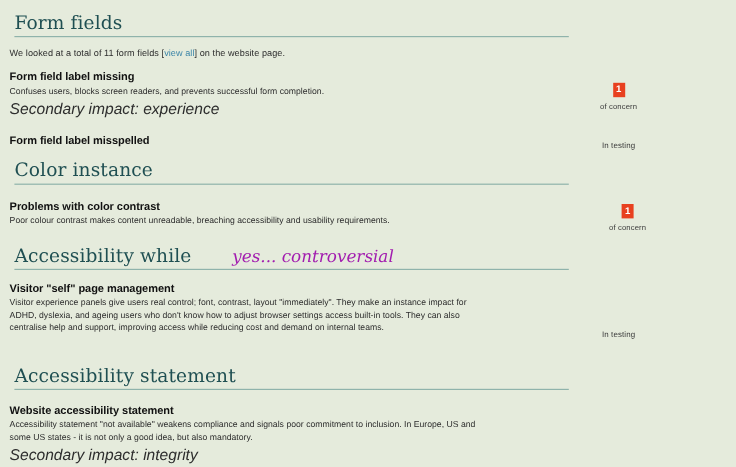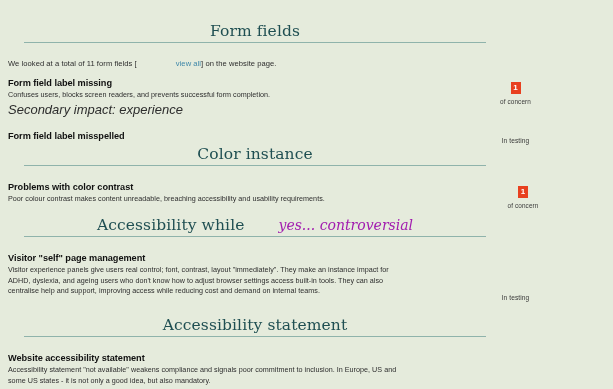--- a/index.html
+++ b/index.html
@@ -33,8 +33,7 @@
     border-bottom: 1px solid #8fb3ab;
     width: 462px;
     padding-bottom: 1px;
-    margin: 16px;
-    justify-content: center;
+    margin: 4px;
   }
   .section-title {
     font-family: "DejaVu Serif", serif;

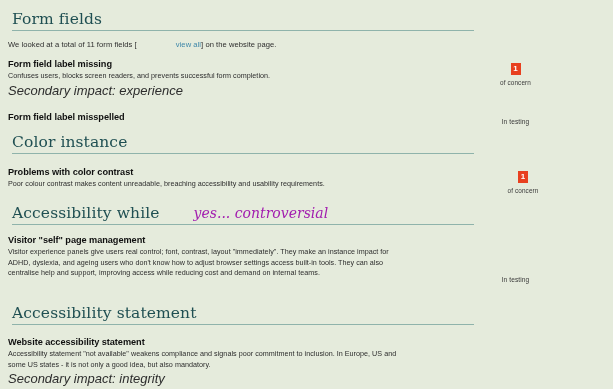--- a/index.html
+++ b/index.html
@@ -63,7 +63,6 @@
   .intro a, .link {
     color: #3d86a8;
     text-decoration: none;
-    padding-left: 39px;
   }
 
   

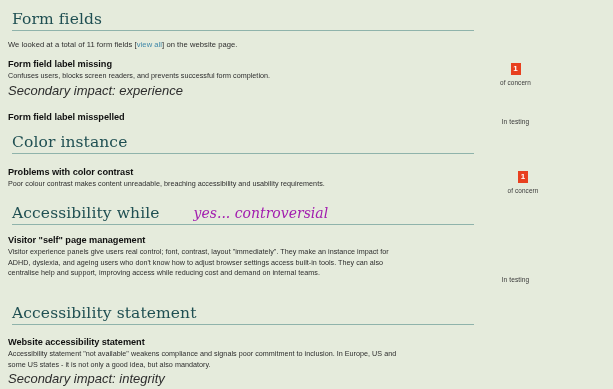--- a/index.html
+++ b/index.html
@@ -154,7 +154,7 @@
     </div>
     <p class="intro"><span>We looked at a total of 11 form fields [</span><a href="#" class="link">view all</a><span>] on the website page.</span></p>
 
-    <div class="issue" style="margin-top:10px;">
+    <div class="issue" style="margin-top:10px;align-items:center;">
       <div class="issue-body">
         <div class="issue-title">Form field label missing</div>
         <div class="issue-desc">Confuses users, blocks screen readers, and prevents successful form completion.</div>

